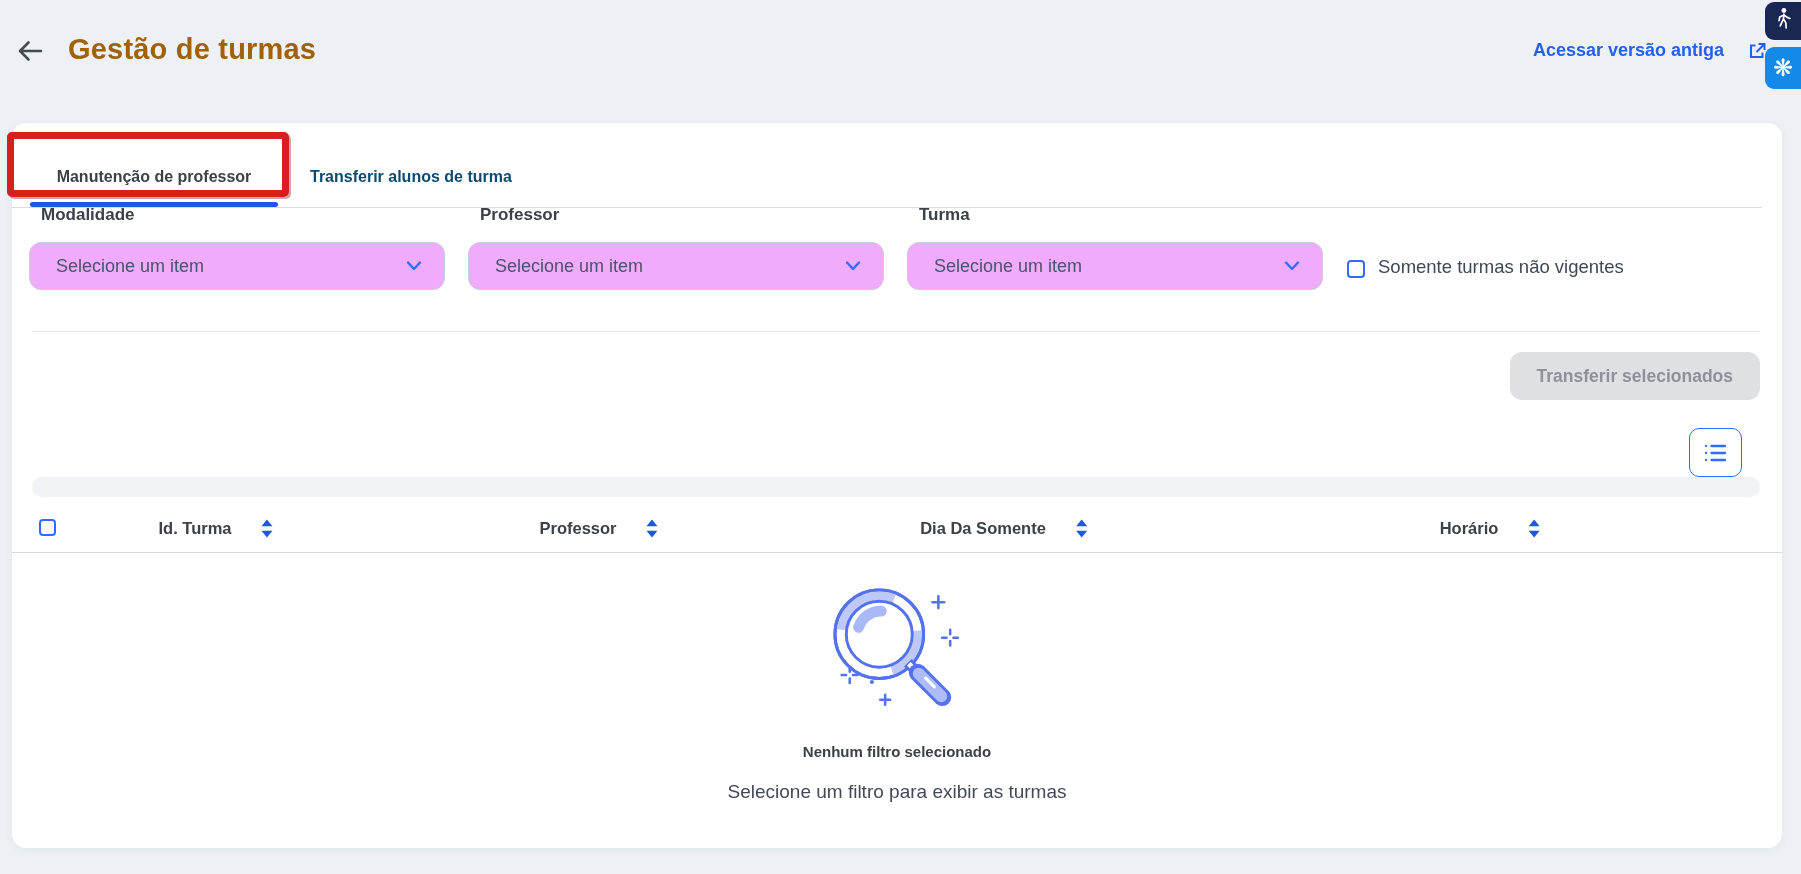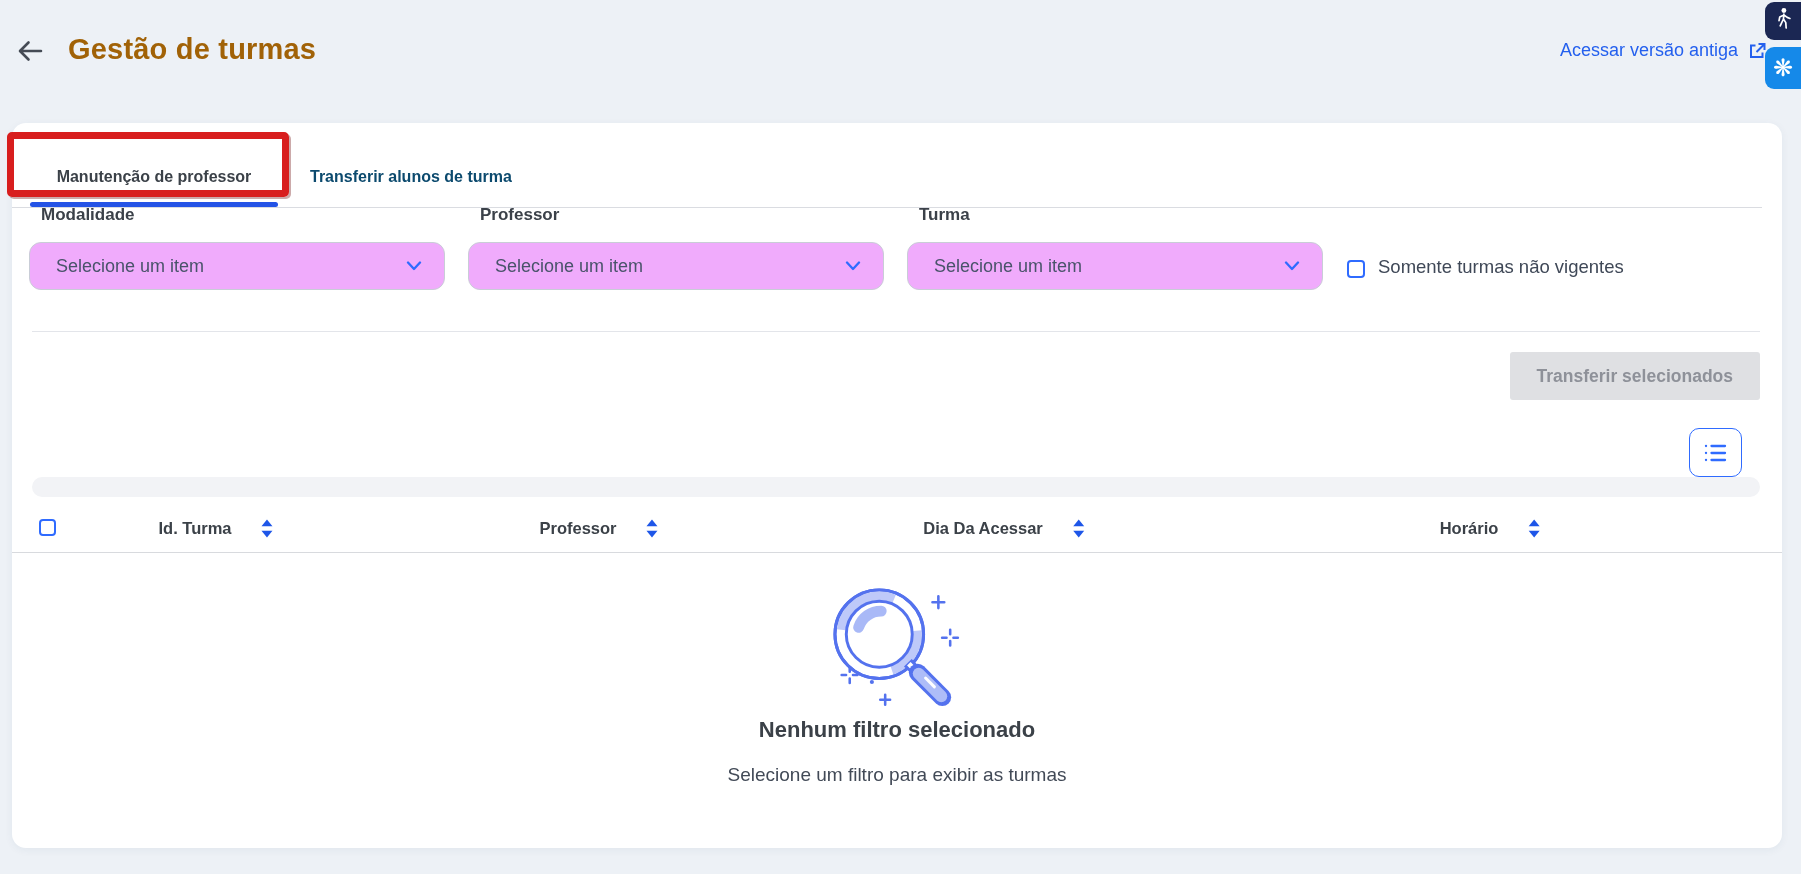--- a/index.html
+++ b/index.html
@@ -9,8 +9,8 @@
   
   .hdr-back { position:absolute; left:14px; top:36px; width:34px; height:30px; cursor:pointer; }
   .hdr-title { position:absolute; left:68px; top:33px; font-size:29px; font-weight:600; color:#a16207; letter-spacing:.2px; }
-  .legacy-link { position:absolute; right:34px; top:40px; display:flex; align-items:center; gap:9px;
-                 color:#2460ee; font-size:18px; font-weight:400; cursor:pointer; text-decoration:none; }
+  .legacy-link { position:absolute; right:34px; top:40px; display:flex; align-items:center; gap:23px;
+                 color:#2460ee; font-size:18px; font-weight:700; cursor:pointer; text-decoration:none; }
 
   
   .widget { position:absolute; right:0; display:flex; align-items:center; justify-content:center; }

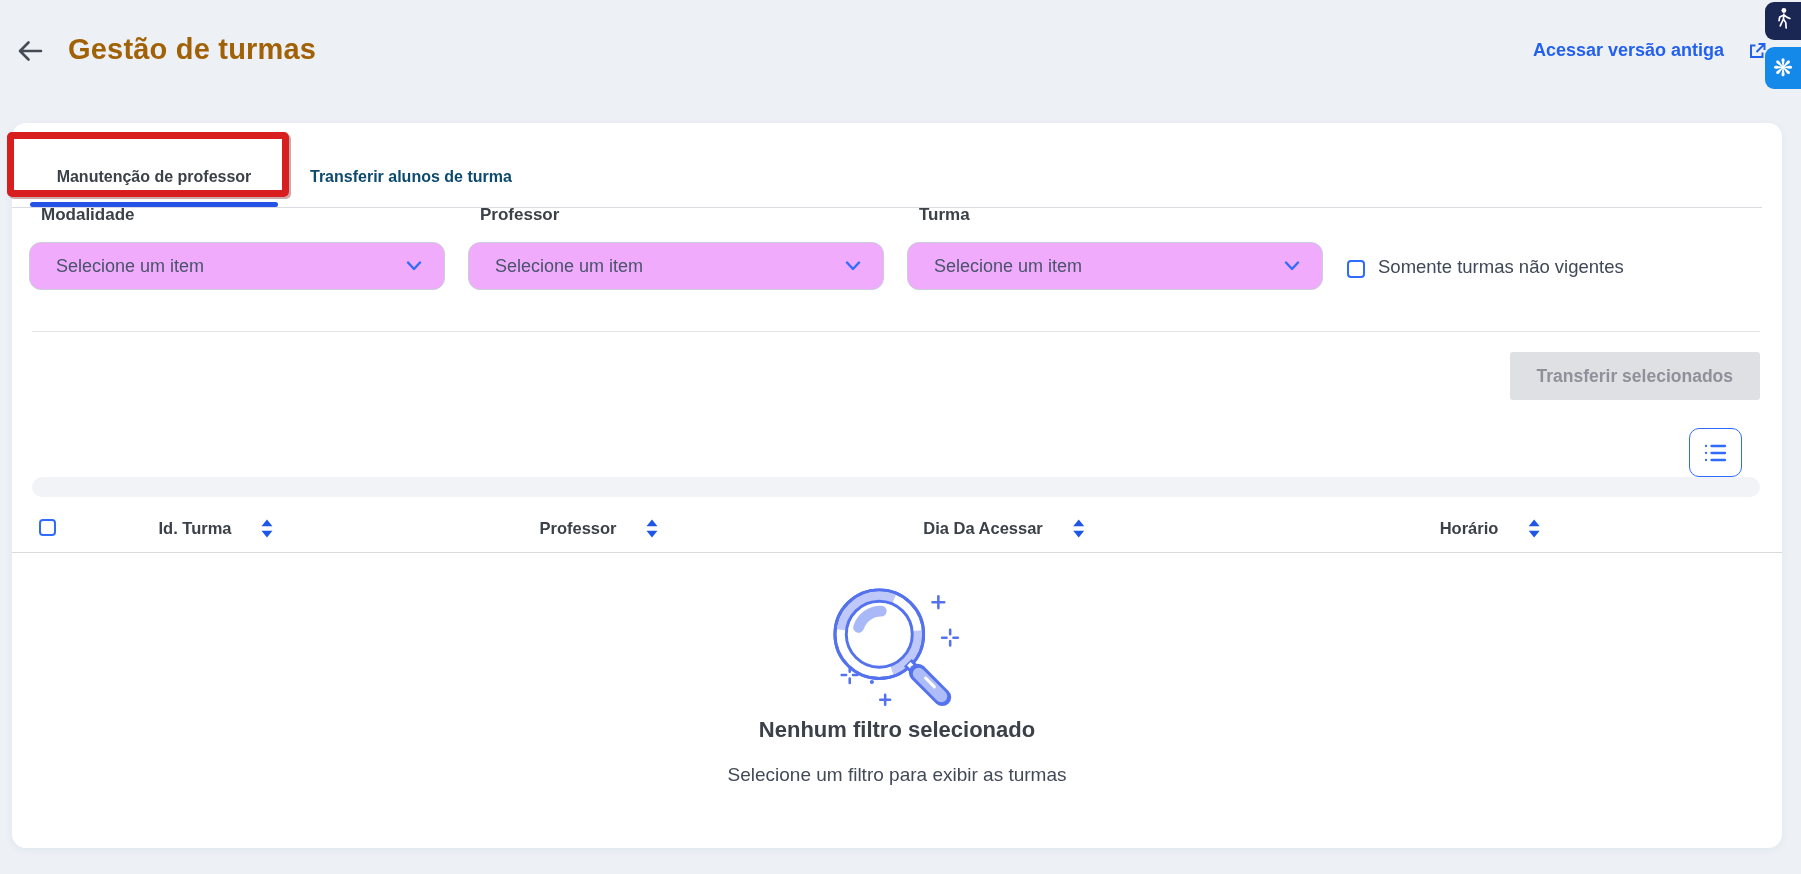--- a/index.html
+++ b/index.html
@@ -53,7 +53,7 @@
   
   .btn-transfer { position:absolute; right:22px; top:229px; height:48px; padding:0 27px;
         background:#dfe0e3; color:#8e9199; font-family:inherit; font-size:17.5px; font-weight:700;
-        border:none; border-radius:3px; cursor:not-allowed; }
+        border:none; border-radius:12px; cursor:not-allowed; }
   .btn-view { position:absolute; right:40px; top:305px; width:53px; height:49px; background:#fff;
         border:1.5px solid #2f6bff; border-radius:10px; display:flex; align-items:center; justify-content:center; cursor:pointer; }
 

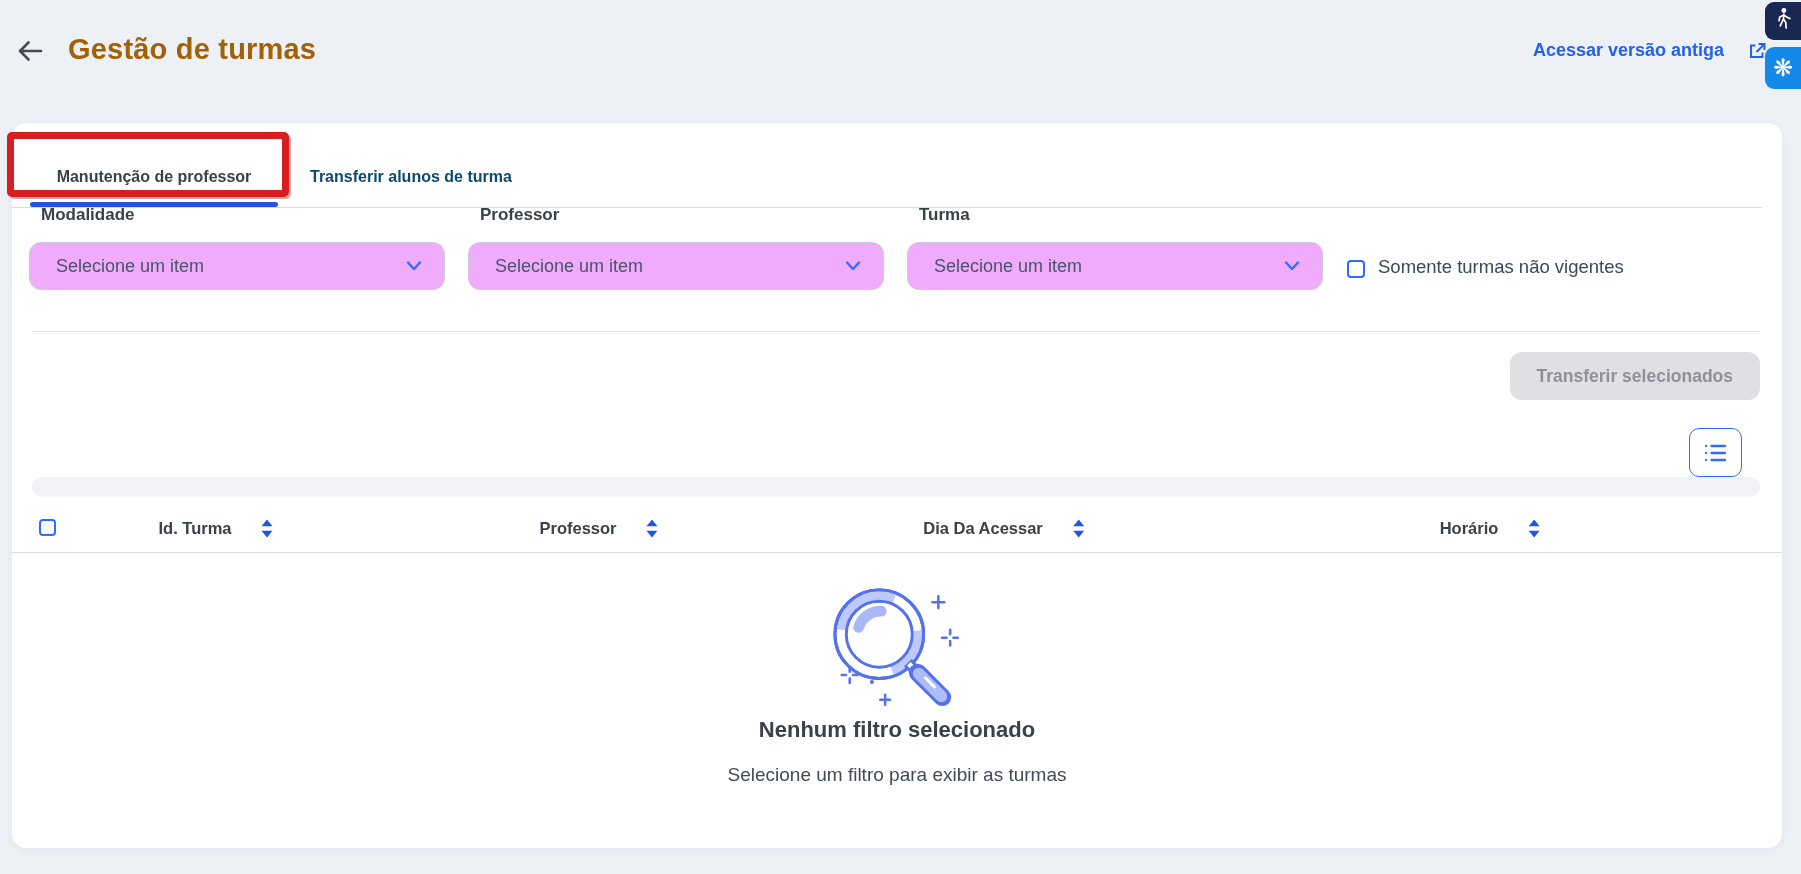--- a/index.html
+++ b/index.html
@@ -201,7 +201,7 @@
       </div>
 
       <div class="th th3">
-        <span class="th-lbl">Dia Da Acessar</span>
+        <span class="th-lbl">Dia Da Somente</span>
         <span style="display:flex;">
           <svg width="13" height="19" viewBox="0 0 13 19">
               <path d="M6.5 .5 L12 7.3 H1 Z" fill="#1e56e8"></path>

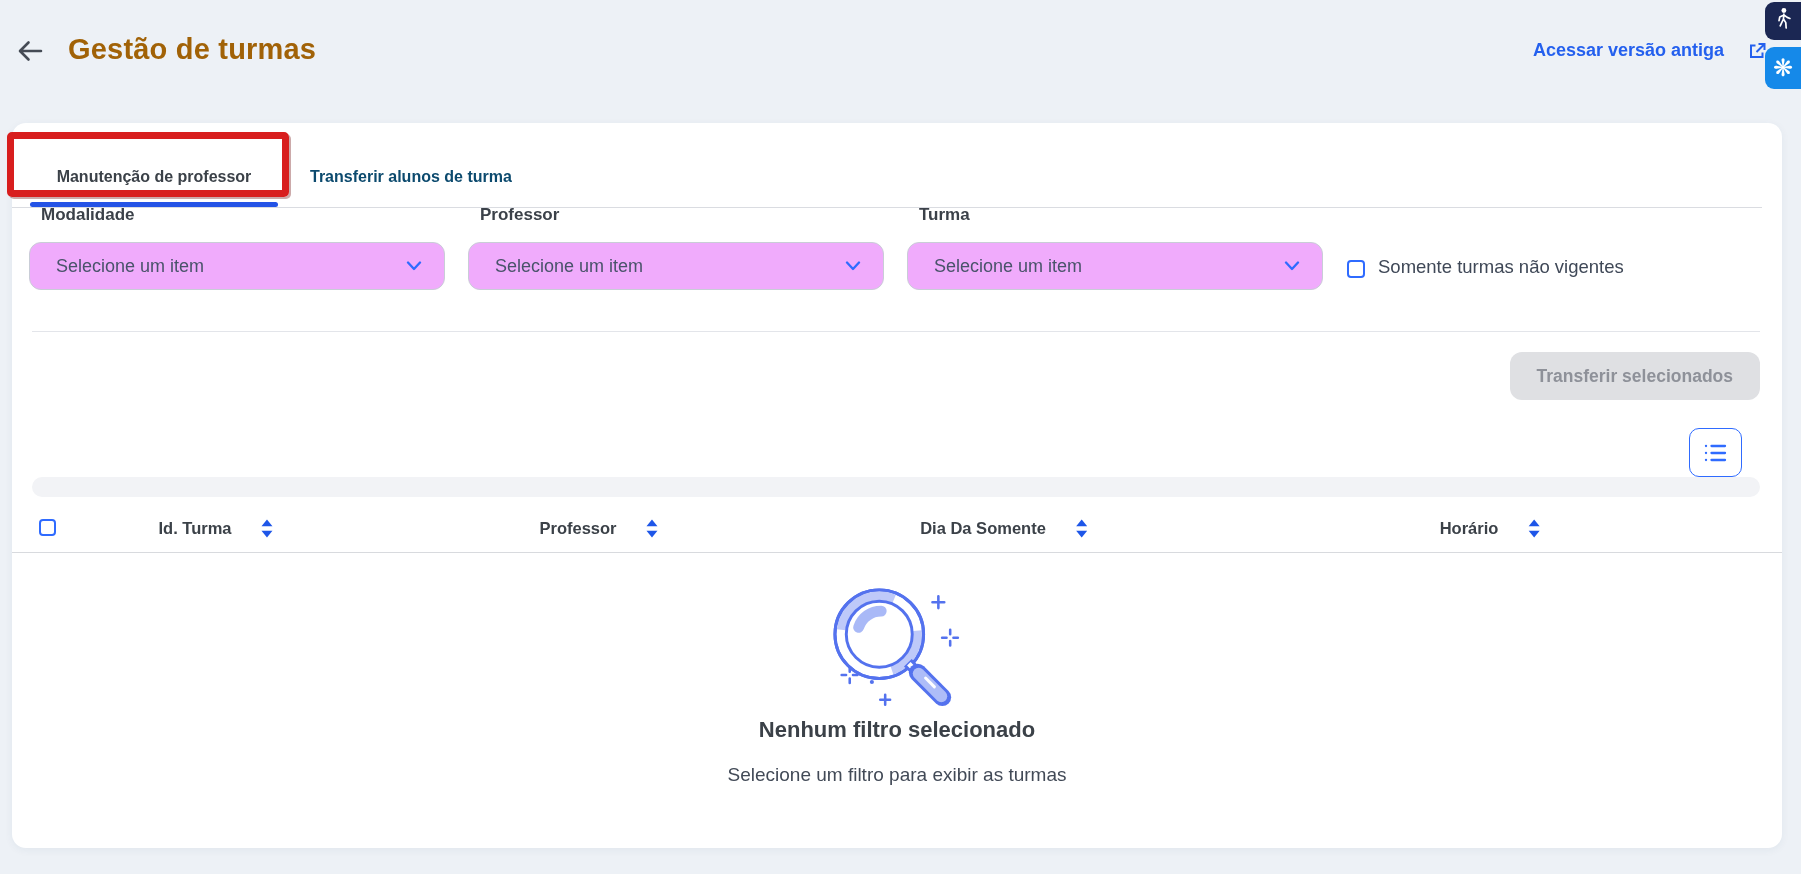--- a/index.html
+++ b/index.html
@@ -70,7 +70,7 @@
 
   
   .empty { position:absolute; left:0; right:0; top:460px; display:flex; flex-direction:column; align-items:center; }
-  .empty-title { font-size:22px; font-weight:700; color:#3b4148; }
+  .empty-title { margin-top:26px; font-size:15px; font-weight:700; color:#3b4148; }
   .empty-sub { margin-top:21px; font-size:19px; color:#424a57; }
 </style>
 </head>

